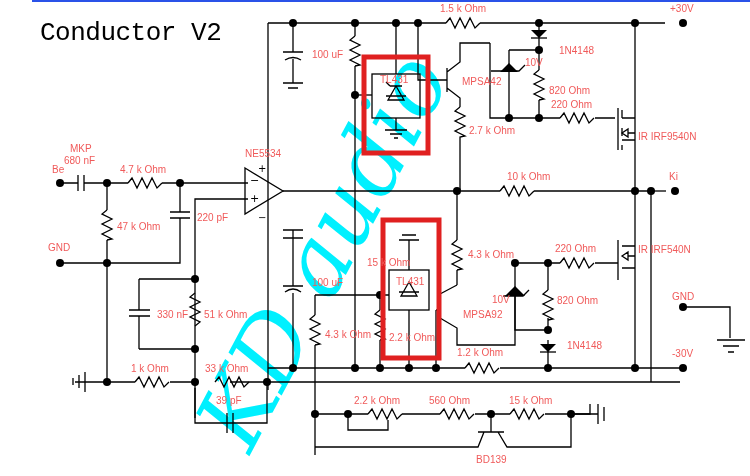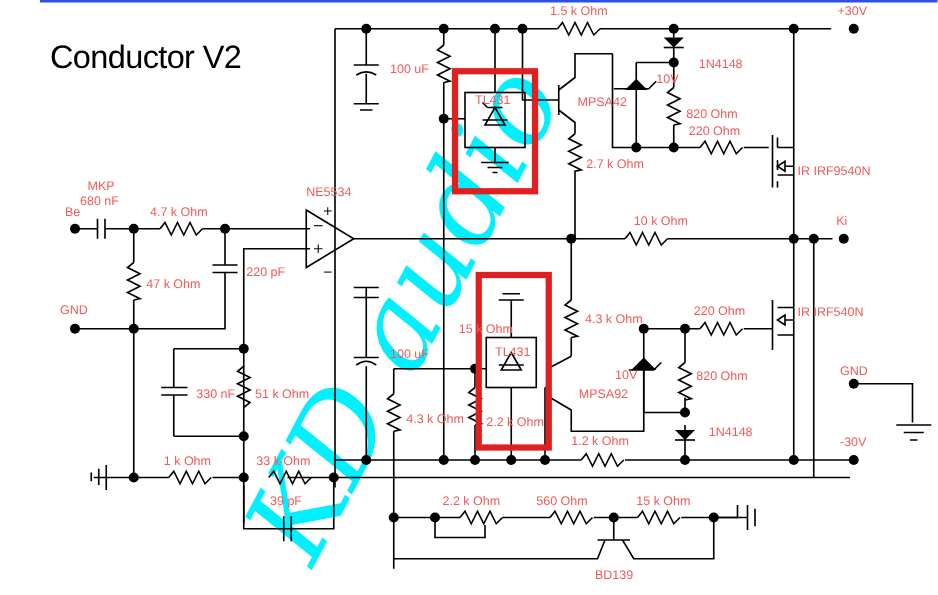--- a/index.html
+++ b/index.html
@@ -5,7 +5,7 @@
   html, body { margin:0; padding:0; background:#ffffff; }
   body { width:750px; height:476px; overflow:hidden; position:relative; font-family:"Liberation Sans", sans-serif; }
   #topbar { position:absolute; left:32px; top:0; width:718px; height:2px; background:#2a52e8; }
-  #title { position:absolute; left:40px; top:30px; font-family:Liberation Sans, sans-serif; font-size:26px; color:#000; letter-spacing:-0.5px; }
+  #title { position:absolute; left:40px; top:18px; font-family:Liberation Mono, monospace; font-size:26px; color:#000; letter-spacing:-0.5px; }
   svg { position:absolute; left:0; top:0; }
   .w { stroke:#000; stroke-width:1.3; fill:none; }
   .lbl { fill:#f05a5a; font-family:"Liberation Sans", sans-serif; font-size:10px; }

